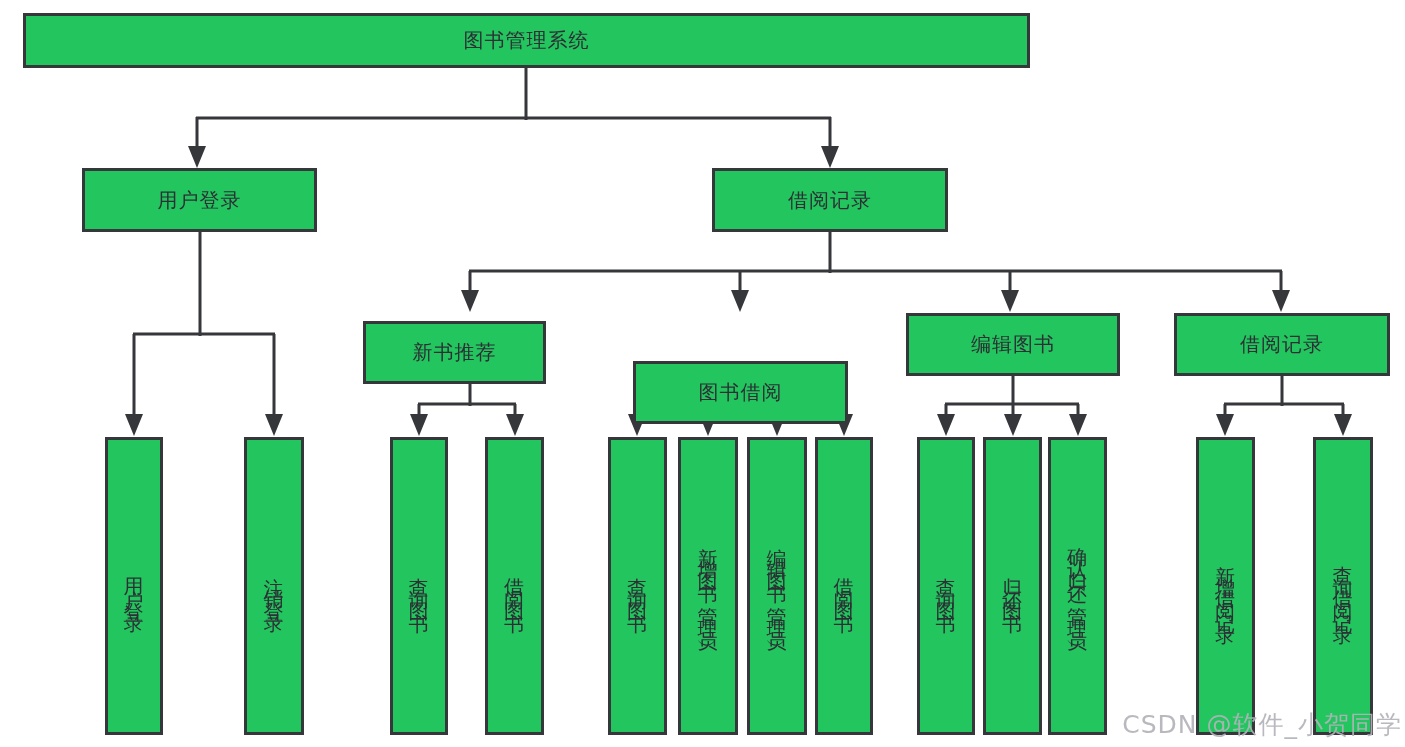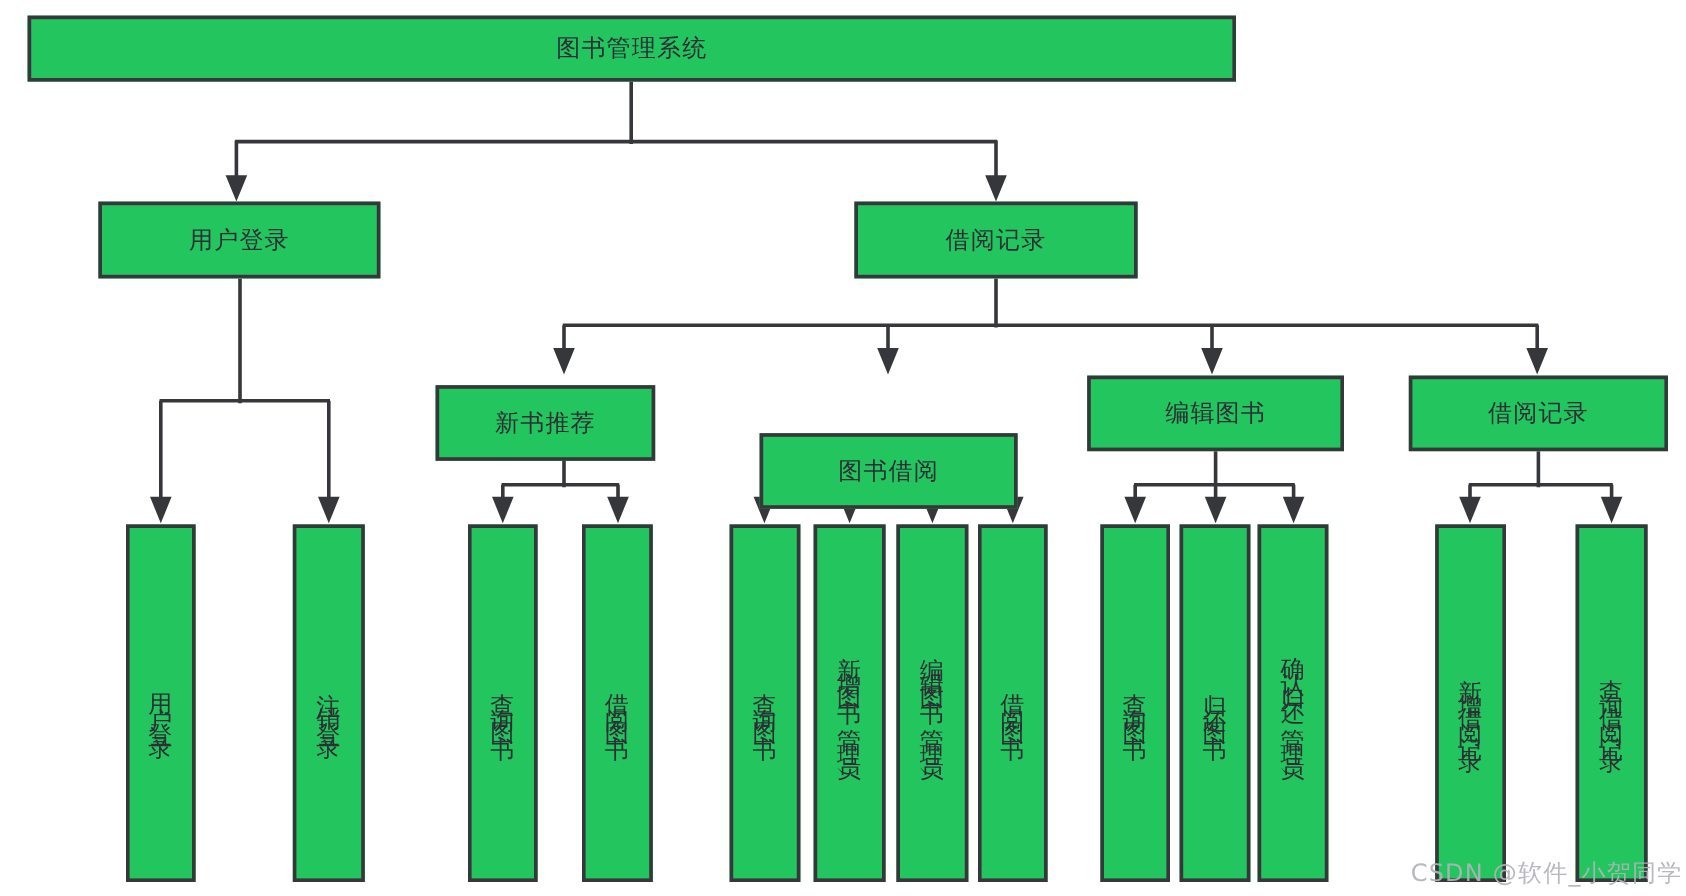--- a/index.html
+++ b/index.html
@@ -37,7 +37,7 @@
     position:absolute;
     right:3px;bottom:6px;
     z-index:3;
-    font-size:20px;
+    font-size:25px;
     letter-spacing:1px;
     color:rgba(178,178,186,0.92);
     pointer-events:none;

